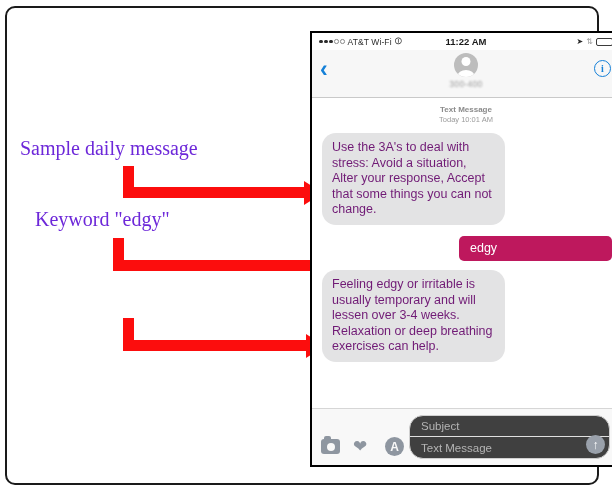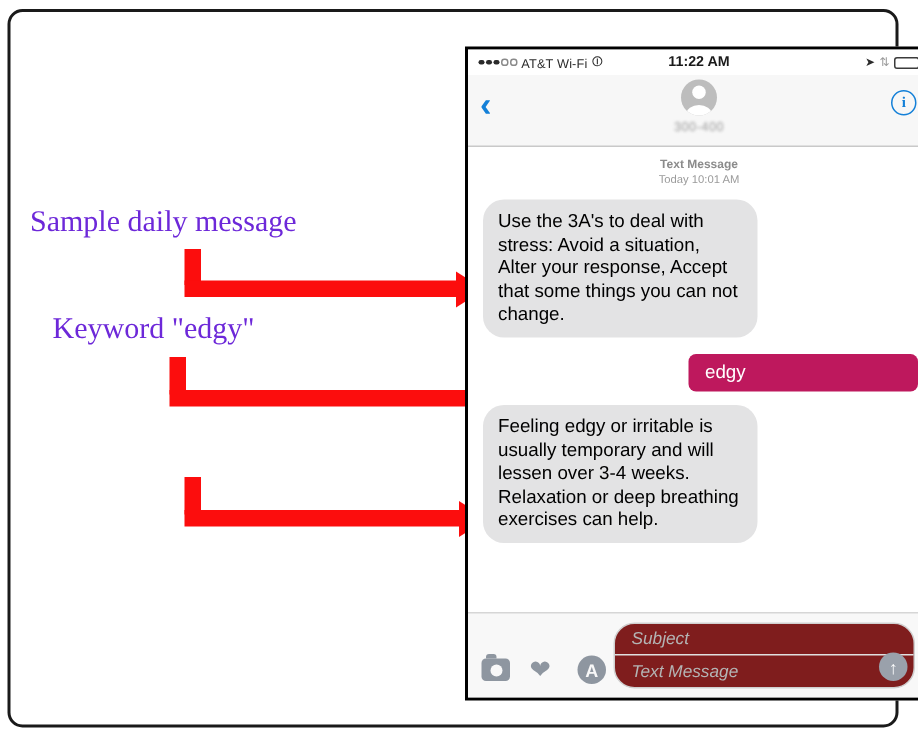--- a/index.html
+++ b/index.html
@@ -188,7 +188,7 @@
   }
   .bubble.in{
     background:#e3e3e4;
-    color:#000000;
+    color:#701a75;
     margin-top:9px;
     margin-left:2px;
     width:183px;

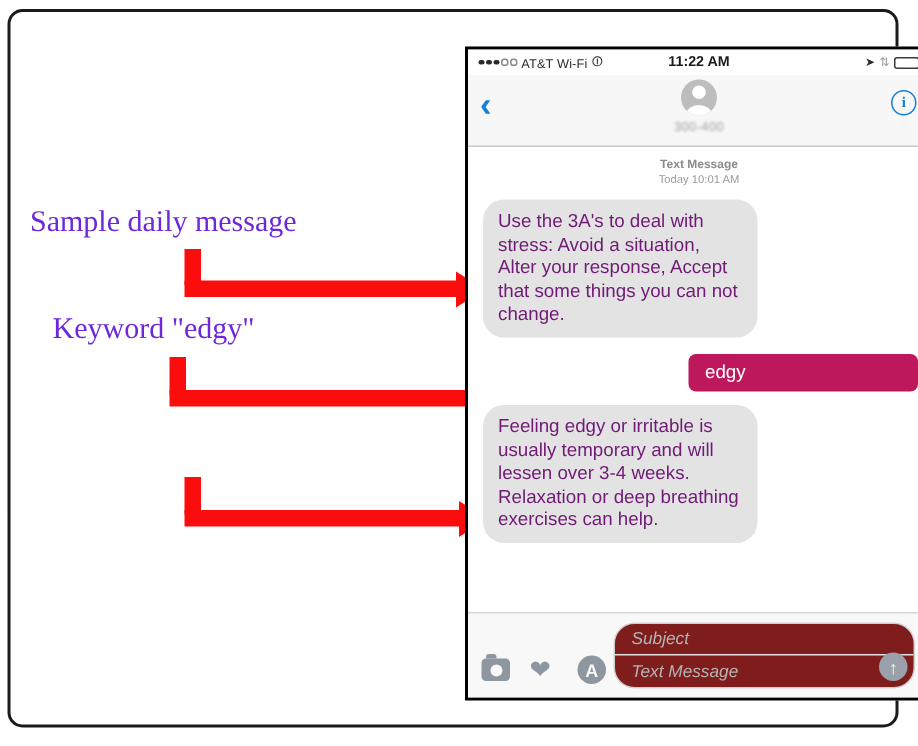--- a/index.html
+++ b/index.html
@@ -245,9 +245,8 @@
     left:97px; right:10px; top:6px; bottom:6px;
     border:1px solid #d0d0d0;
     border-radius:14px;
-    background:#7f1d1d;
-    box-sizing:border-box;
-    font-style:italic;
+    background:#404040;
+    box-sizing:border-box;
   }
   .field{
     height:50%;

